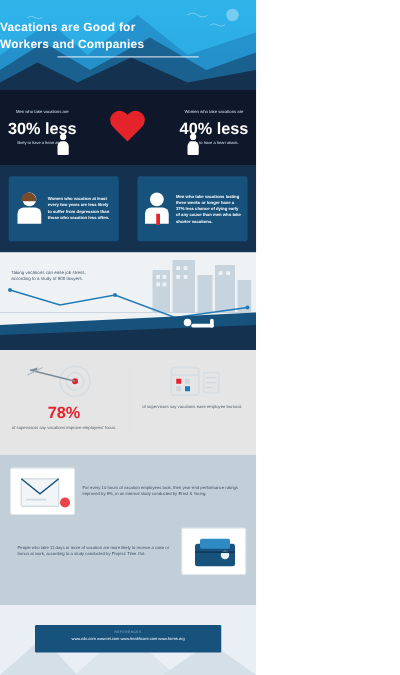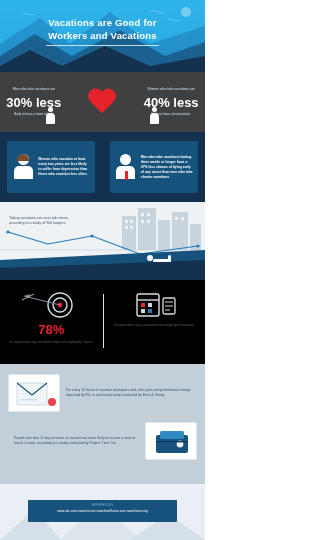--- a/index.html
+++ b/index.html
@@ -23,7 +23,7 @@
   }
   .hdr-title {
     position: absolute; left: 0; right: 0; top: 16px;
-    text-align: center; color: #ffffff;
+    color: #ffffff;
     font-size: 9.5px; line-height: 13px; font-weight: bold;
     letter-spacing: .2px; z-index: 4;
   }

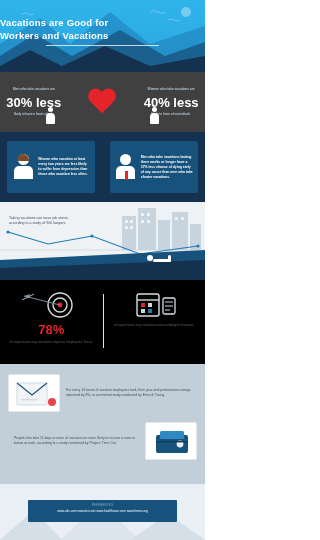--- a/index.html
+++ b/index.html
@@ -174,7 +174,7 @@
     </svg>
     <div class="hdr-title">
       <span>Vacations are Good for</span>
-      <span class="l2">Workers and Vacations</span>
+      <span class="l2">Workers and Companies</span>
     </div>
     <div class="hdr-underline"></div>
   </div>

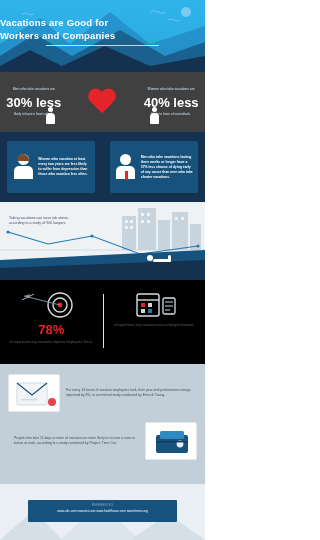--- a/index.html
+++ b/index.html
@@ -37,7 +37,7 @@
   .sec-stats {
     position: relative;
     height: 60px;
-    background: #404040;
+    background: #0f172a;
     overflow: hidden;
     display: flex; align-items: center;
   }

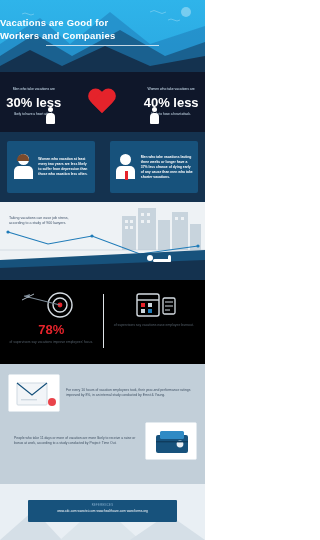--- a/index.html
+++ b/index.html
@@ -109,7 +109,7 @@
 
   
   .sec-pct {
-    position: relative; height: 84px; background: #000000;
+    position: relative; height: 84px; background: #e5e5e5;
     display: flex;
   }
   .pct-col { width: 50%; padding: 10px 8px 0; text-align: center; position: relative; }

